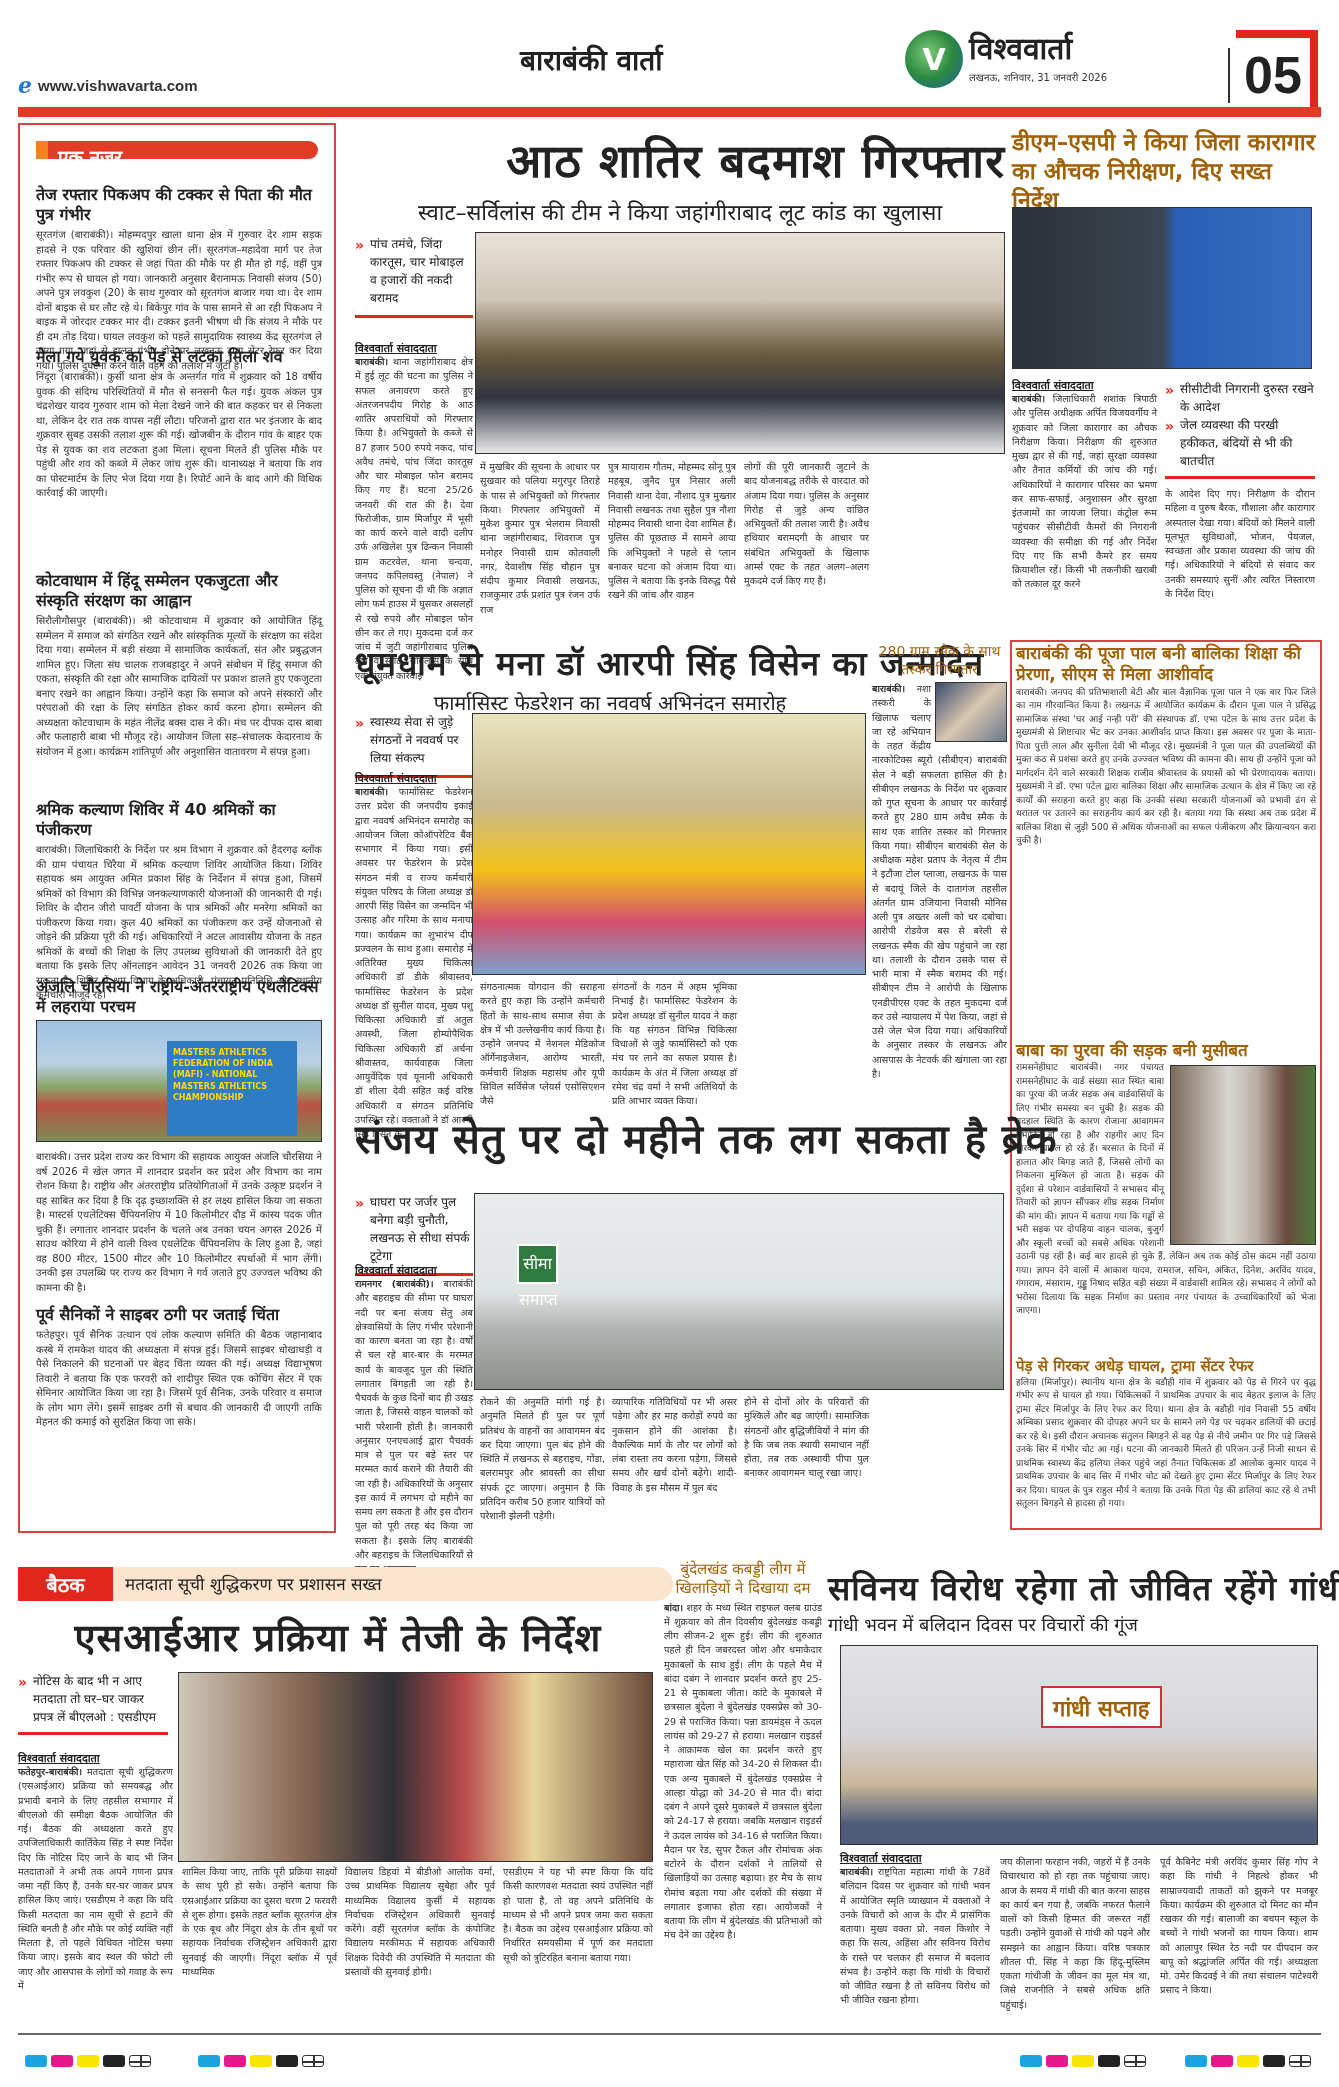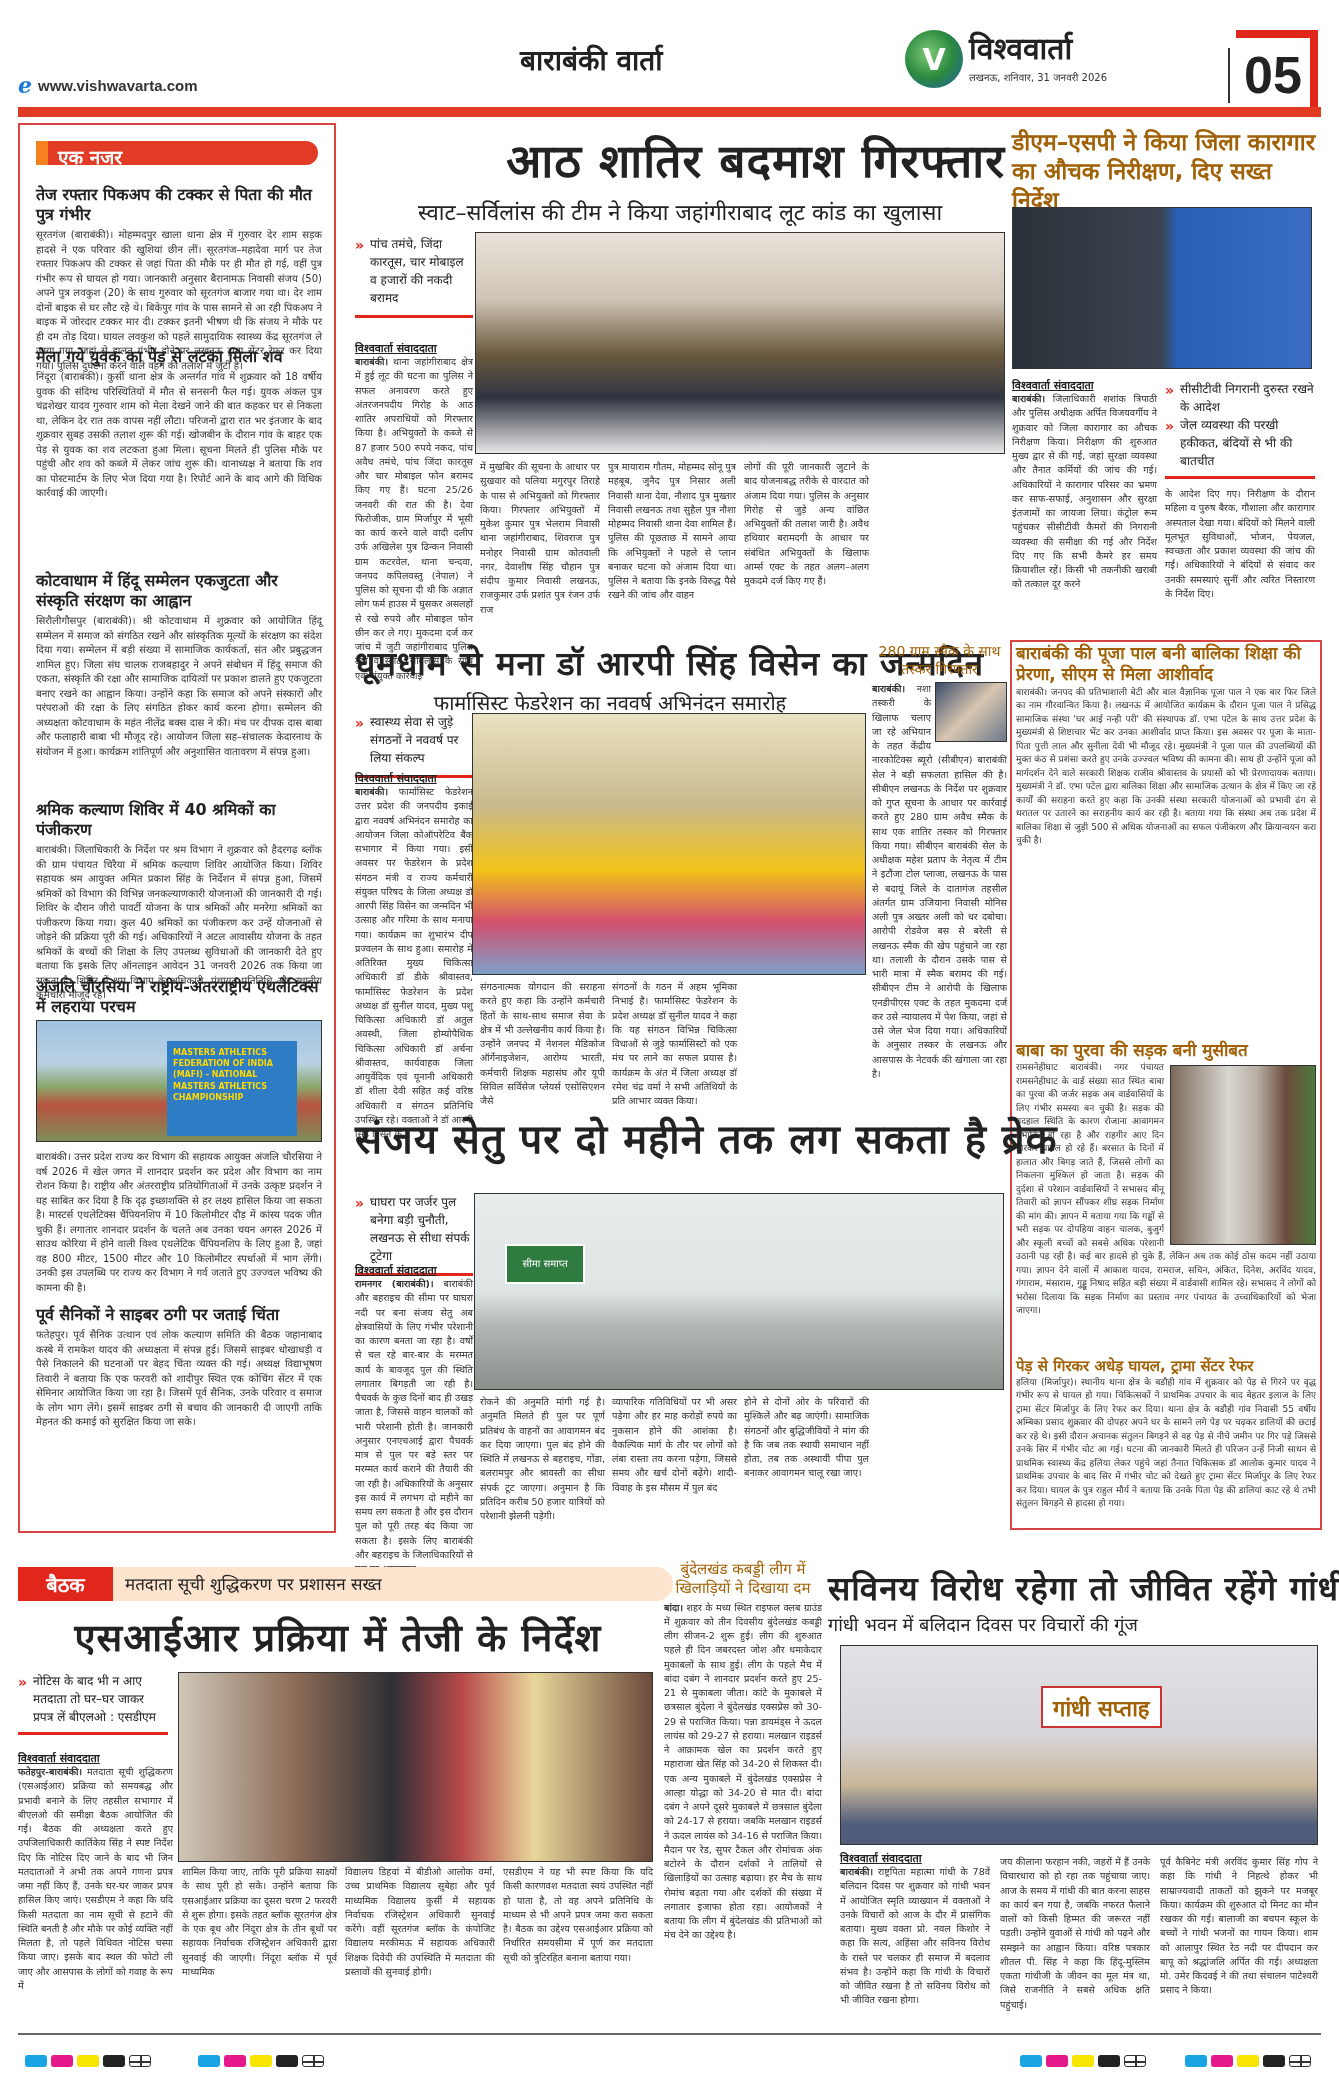--- a/index.html
+++ b/index.html
@@ -17,7 +17,7 @@
 .redbar{left:18px;top:107px;width:1303px;height:10px;background:#e13b24}
 .box{border:2px solid #d74444}
 .ekn{left:18px;top:123px;width:318px;height:1410px}
-.ekn-tag{position:absolute;left:16px;top:16px;width:282px;height:24px;background:#e23b26;border-radius:0 14px 14px 0;border-left:12px solid #f58220;color:#fff;font-size:19px;font-weight:bold;padding-left:10px;line-height:32px}
+.ekn-tag{position:absolute;left:16px;top:16px;width:282px;height:18px;background:#e23b26;border-radius:0 14px 14px 0;border-left:12px solid #f58220;color:#fff;font-size:19px;font-weight:bold;padding-left:10px;line-height:32px}
 .story{position:absolute;left:16px;width:286px}
 .story h3{font-size:16px;font-weight:bold;color:#222;line-height:1.25;margin-bottom:3px}
 .story p{font-size:10px;line-height:1.45;color:#333;text-align:justify}

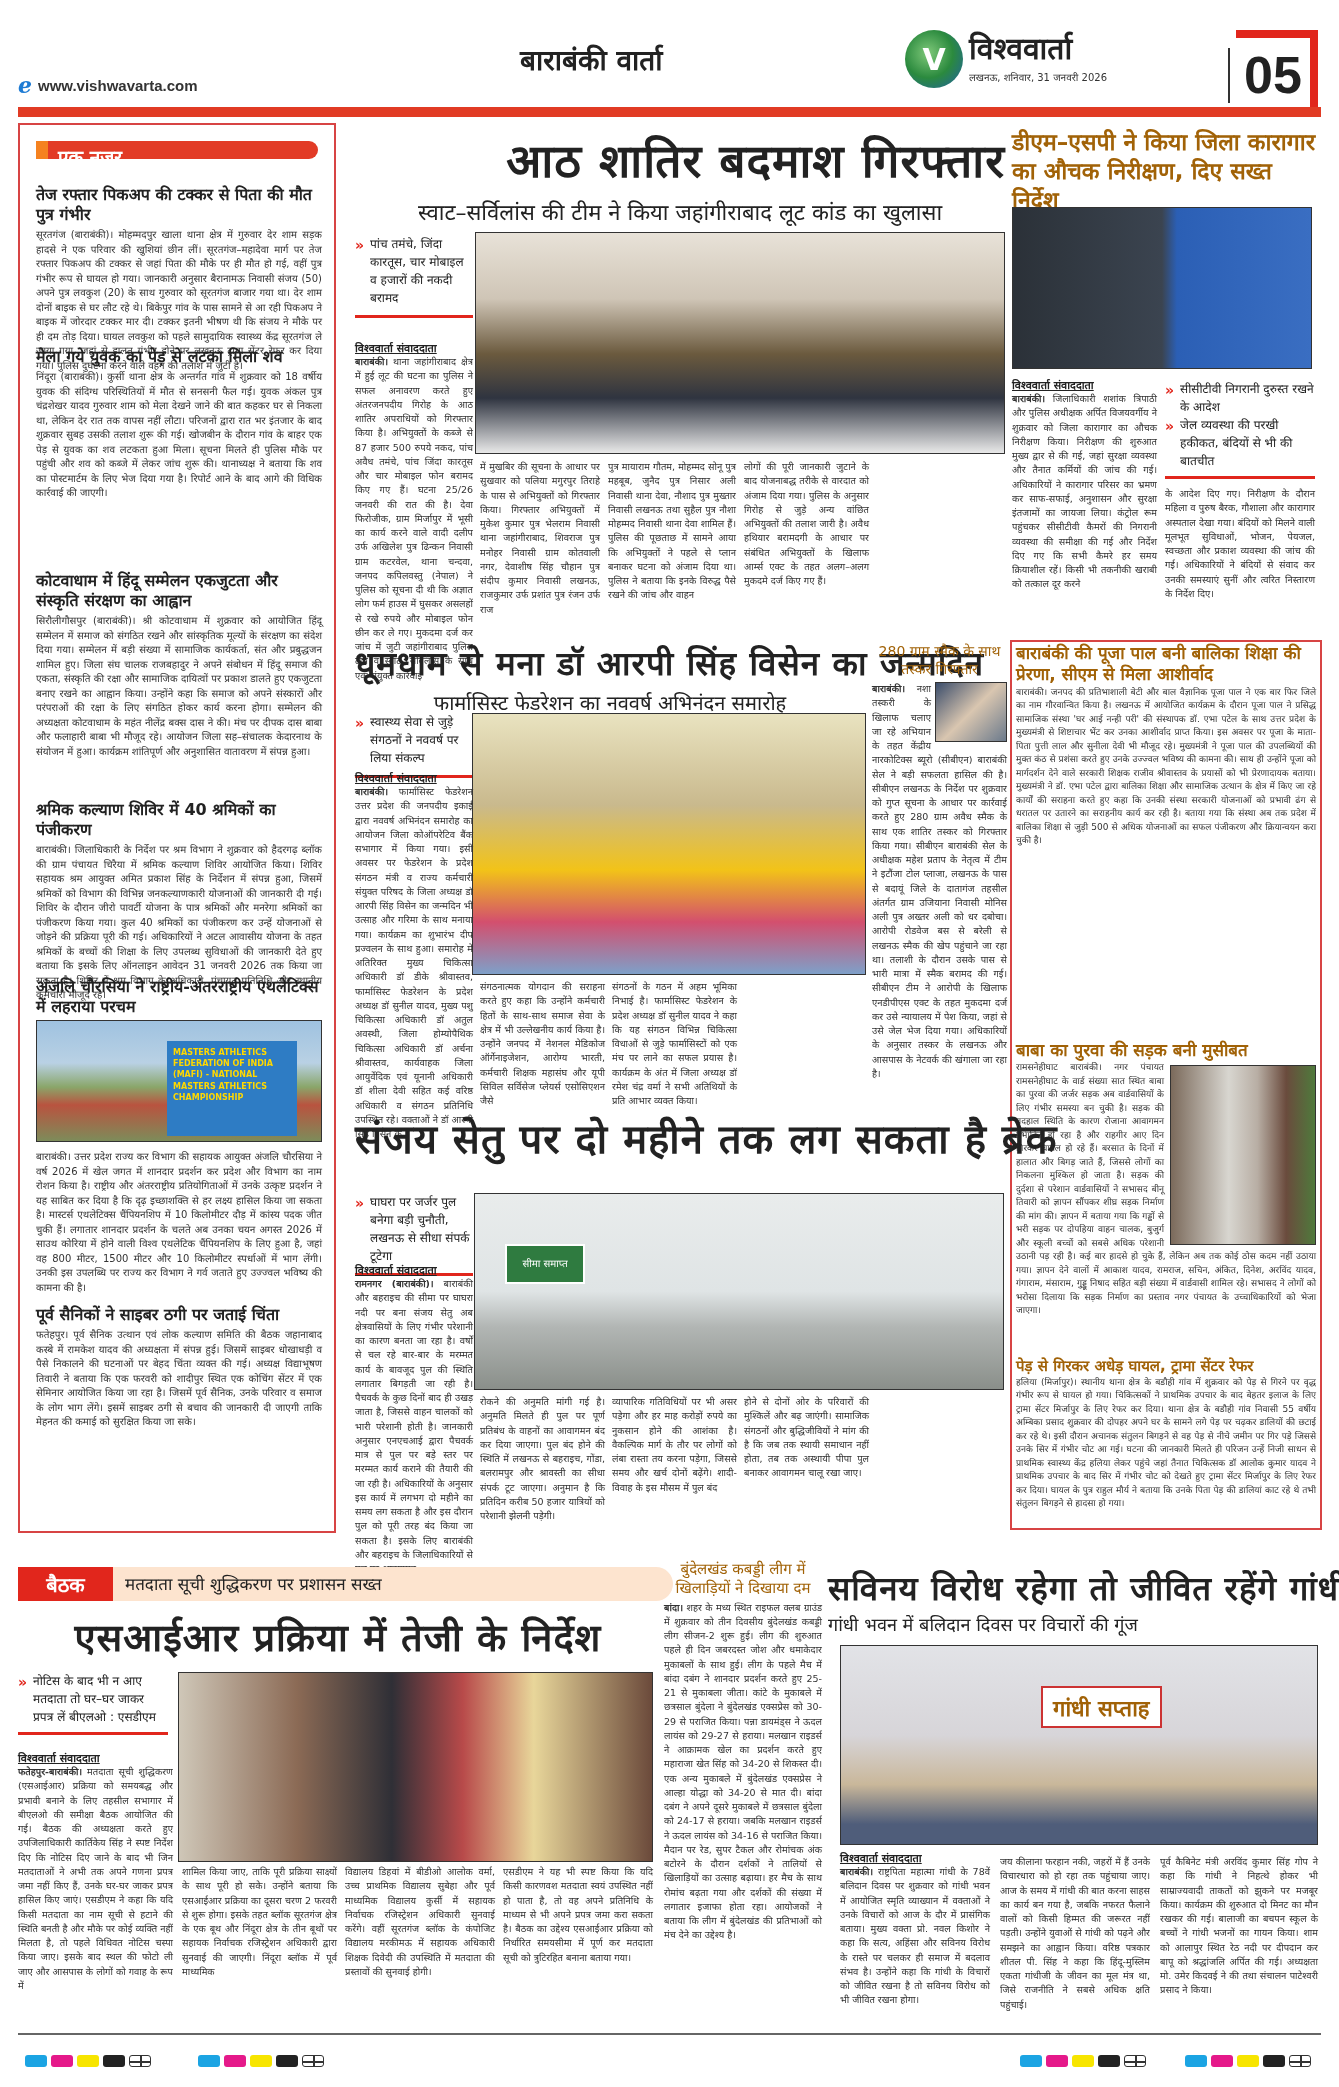--- a/index.html
+++ b/index.html
@@ -184,7 +184,7 @@
   <div class="redline" style="margin-top:8px"></div>
 </div>
 <div class="abs photo" style="left:474px;top:1193px;width:530px;height:197px;background:linear-gradient(180deg,#e9ecec 0%,#dfe4e5 50%,#b2b6b4 68%,#8a8f8a 100%);position:absolute">
-  <div style="position:absolute;left:30px;top:50px;width:80px;height:40px;background:#2f7b40;border:2px solid #fff;color:#fff;font-size:10px;text-align:center;line-height:36px">सीमा समाप्त</div>
+  <div style="position:absolute;left:42px;top:50px;width:41px;height:40px;background:#2f7b40;border:2px solid #fff;color:#fff;font-size:16px;text-align:center;line-height:36px">सीमा समाप्त</div>
 </div>
 <div class="abs" style="left:355px;top:1262px;width:118px">
   <div class="byline">विश्ववार्ता संवाददाता</div>

